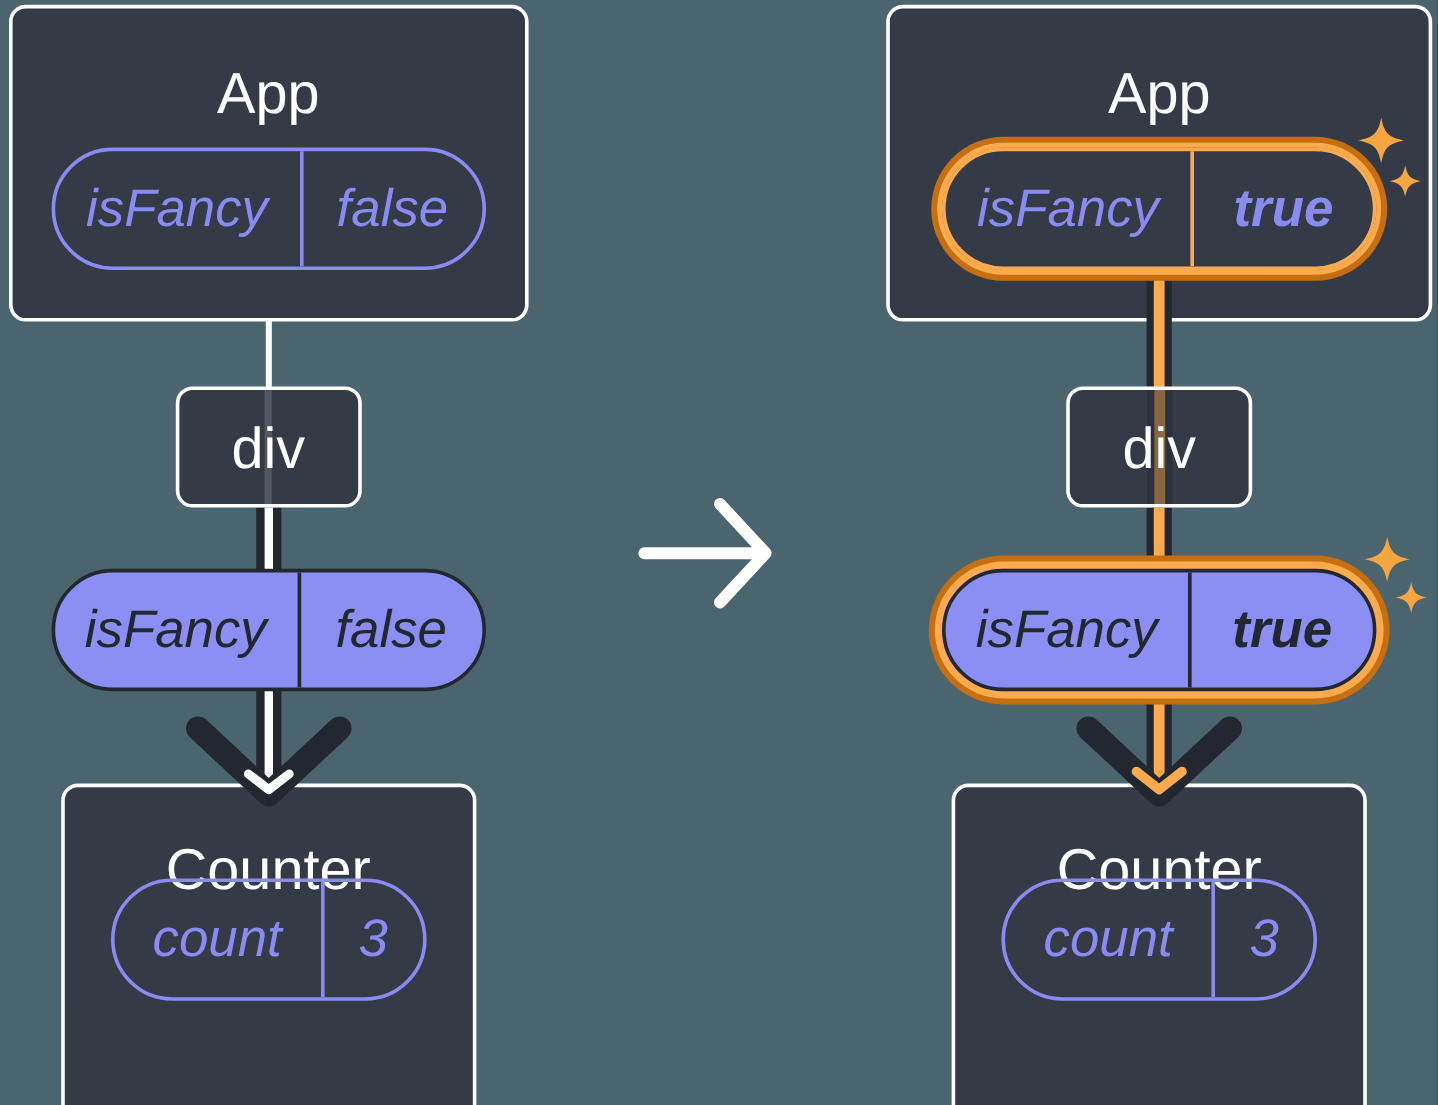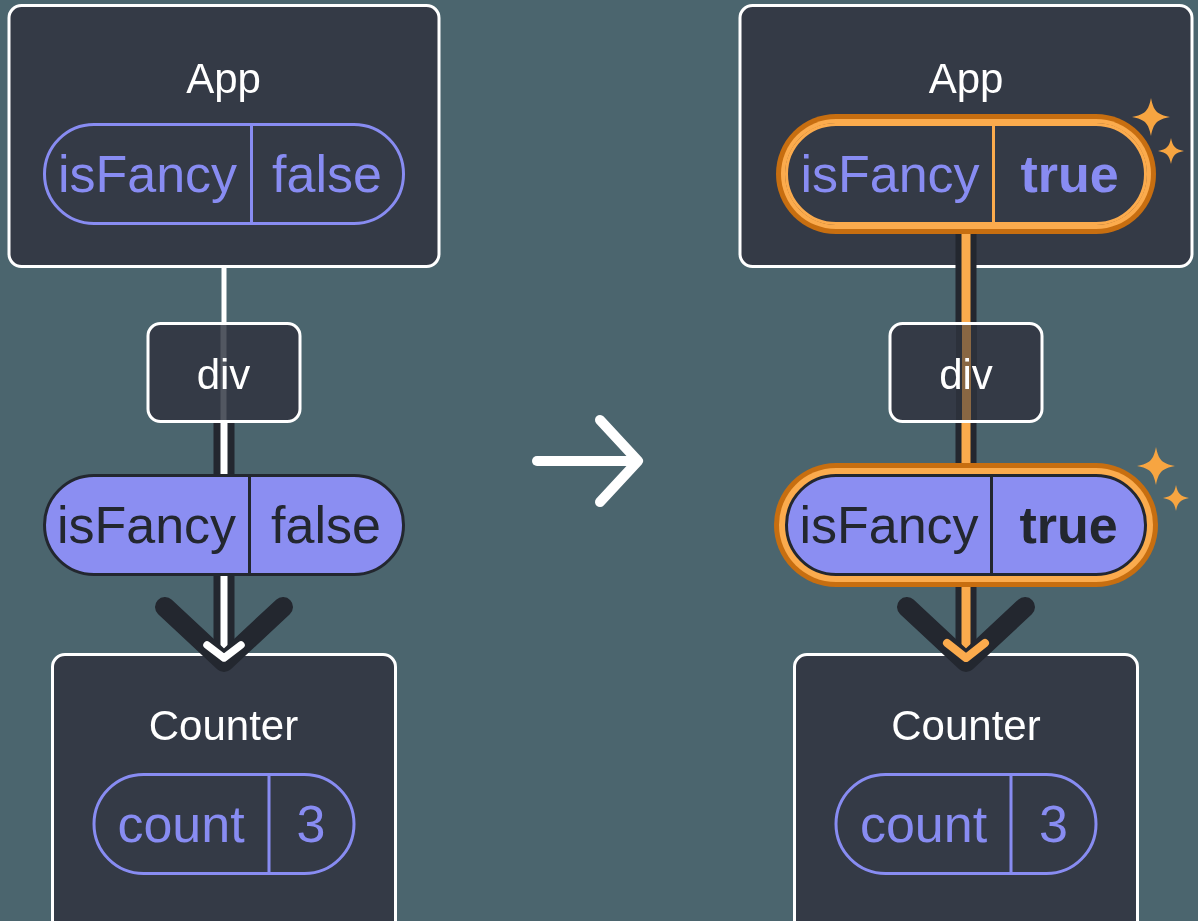--- a/index.html
+++ b/index.html
@@ -28,7 +28,7 @@
 
   .node-title{
     position:absolute;left:0;right:0;text-align:center;
-    color:#fff;font-size:42px;font-weight:500;line-height:48px;
+    color:#fff;font-size:48px;font-weight:500;line-height:48px;
   }
   .app-box .node-title{top:48px;}
   .counter-box .node-title{top:46px;}

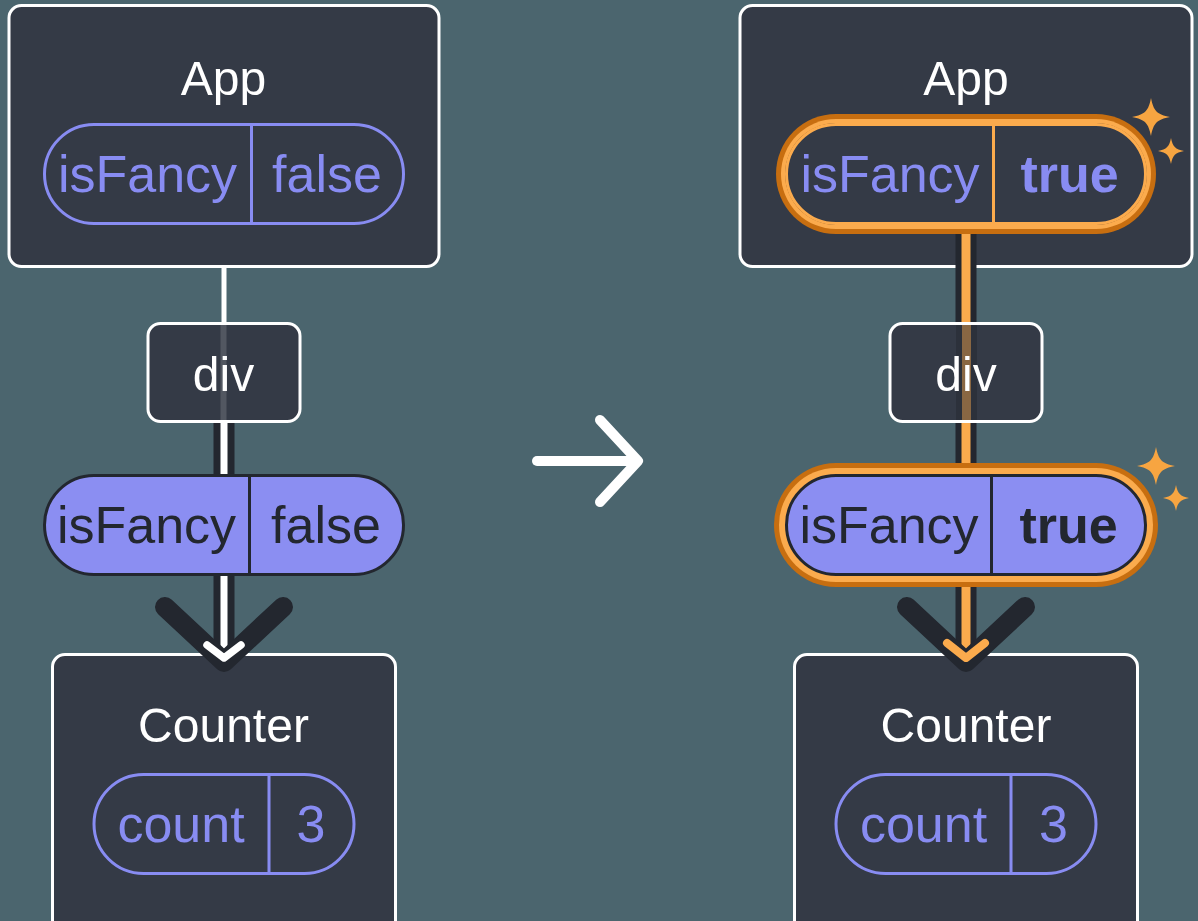--- a/index.html
+++ b/index.html
@@ -46,7 +46,7 @@
     height:102px;border-radius:51px;box-sizing:border-box;
     display:flex;align-items:stretch;overflow:hidden;z-index:2;
   }
-  .pill .cell{display:flex;align-items:center;justify-content:center;font-size:52px;}
+  .pill .cell{display:flex;align-items:center;justify-content:center;font-size:44px;font-style:italic;}
   .pill .sep{width:3px;align-self:stretch;}
   .pill-outline{border:3px solid var(--purple,#888CF2);color:var(--purple,#888CF2);background:transparent;}
   .pill-outline .sep{background:var(--purple,#888CF2);}

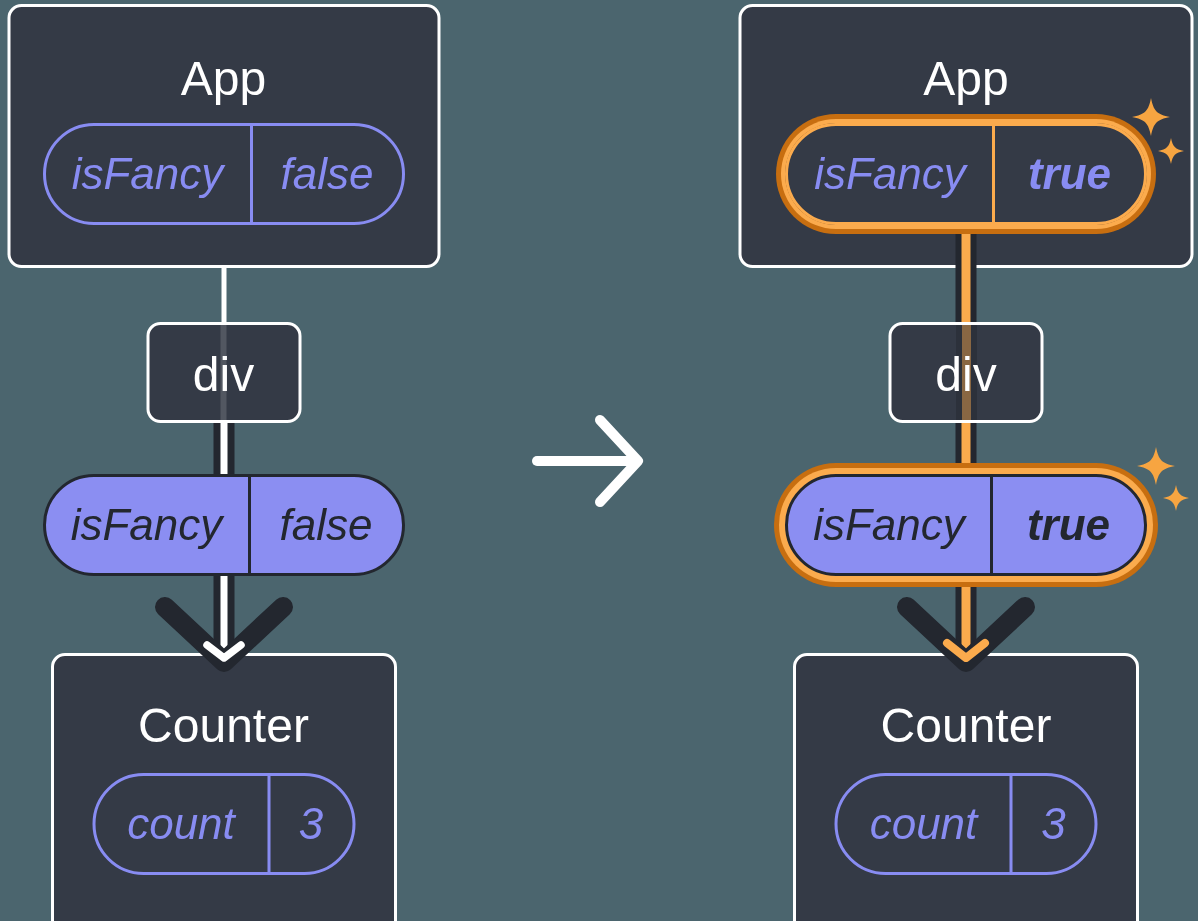--- a/index.html
+++ b/index.html
@@ -59,7 +59,7 @@
   .prop-pill-mid{top:474px;width:362px;}
   .prop-pill-mid .cell-name{width:202px;}
   .prop-pill-mid .cell-value{flex:1;}
-  .state-pill{top:773px;width:263px;}
+  .state-pill{top:732px;width:263px;}
   .state-pill .cell-name{width:172px;}
   .state-pill .cell-value{flex:1;}
   .bold-value{font-weight:700;}

